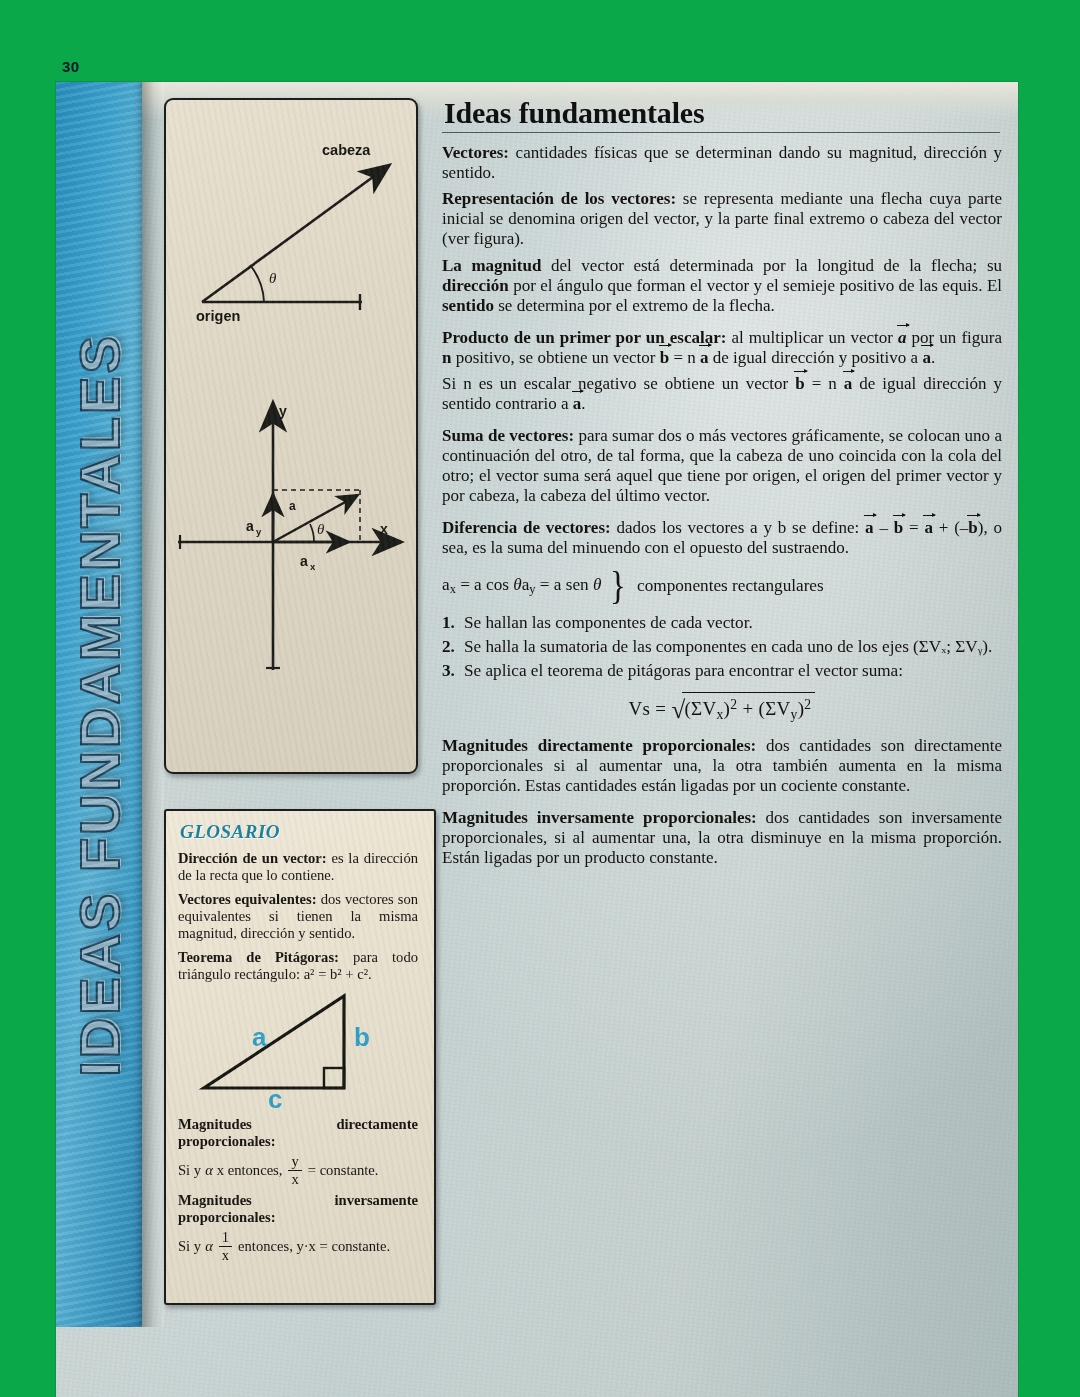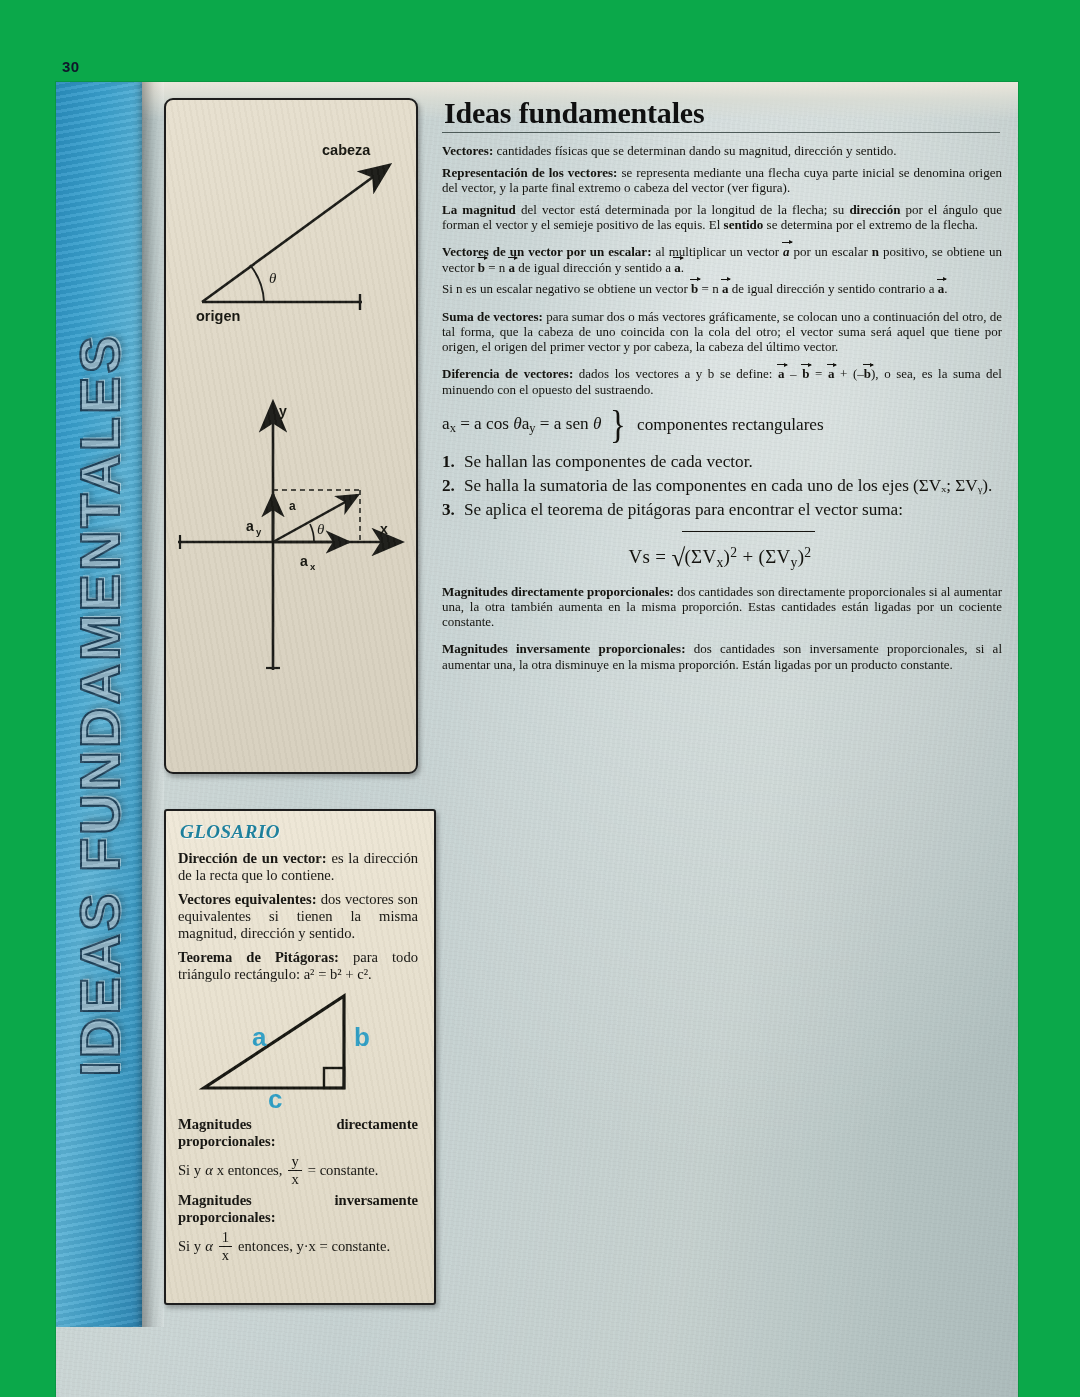--- a/index.html
+++ b/index.html
@@ -239,7 +239,7 @@
     width: 558px;
   }
   .para {
-    font-size: 13px;
+    font-size: 17px;
     line-height: 1.175;
     text-align: justify;
     margin: 0 0 6.5px 0;

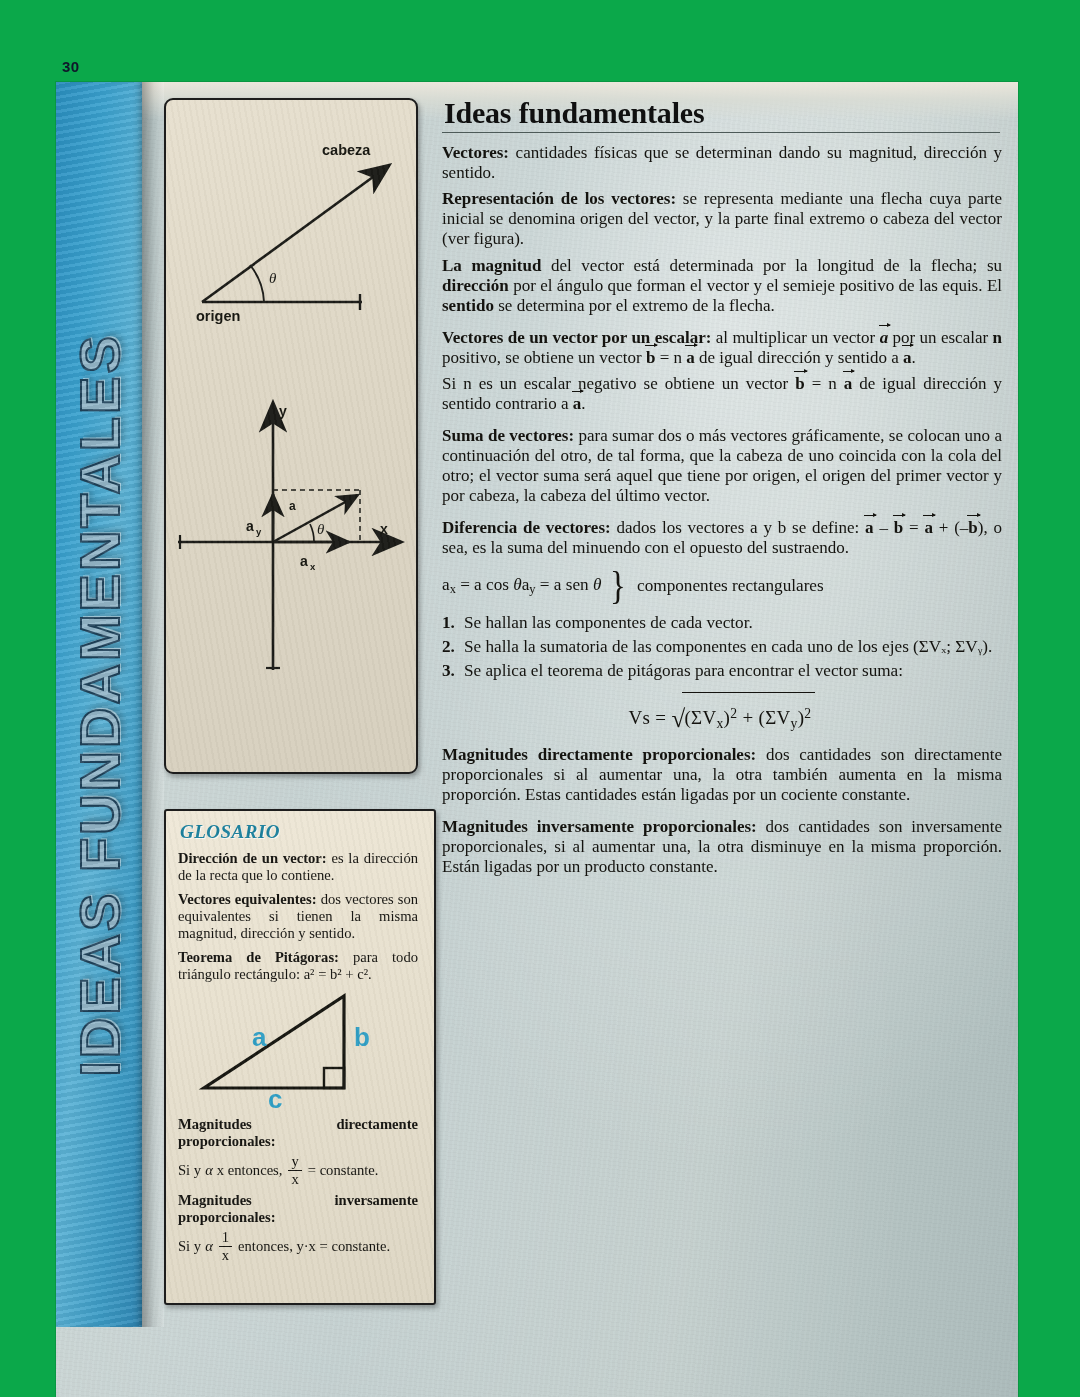--- a/index.html
+++ b/index.html
@@ -461,7 +461,7 @@
 
     <p class="para gap"><b>La magnitud</b><span> del vector está determinada por la longitud de la flecha; su </span><b>dirección</b><span> por el ángulo que forman el vector y el semieje positivo de las equis. El </span><b>sentido</b><span> se determina por el extremo de la flecha.</span></p>
 
-    <p class="para"><b>Vectores de un vector por un escalar:</b><span> al multiplicar un vector </span><span class="vecg veci">a</span><span> por un escalar </span><b>n</b><span> positivo, se obtiene un vector </span><span class="vecg">b</span><span> = n </span><span class="vecg">a</span><span> de igual dirección y sentido a </span><span class="vecg">a</span><span>.</span></p>
+    <p class="para"><b>Producto de un primer por un escalar:</b><span> al multiplicar un vector </span><span class="vecg veci">a</span><span> por un escalar </span><b>n</b><span> positivo, se obtiene un vector </span><span class="vecg">b</span><span> = n </span><span class="vecg">a</span><span> de igual dirección y sentido a </span><span class="vecg">a</span><span>.</span></p>
 
     <p class="para gap"><span>Si n es un escalar negativo se obtiene un vector </span><span class="vecg">b</span><span> = n </span><span class="vecg">a</span><span> de igual dirección y sentido contrario a </span><span class="vecg">a</span><span>.</span></p>
 

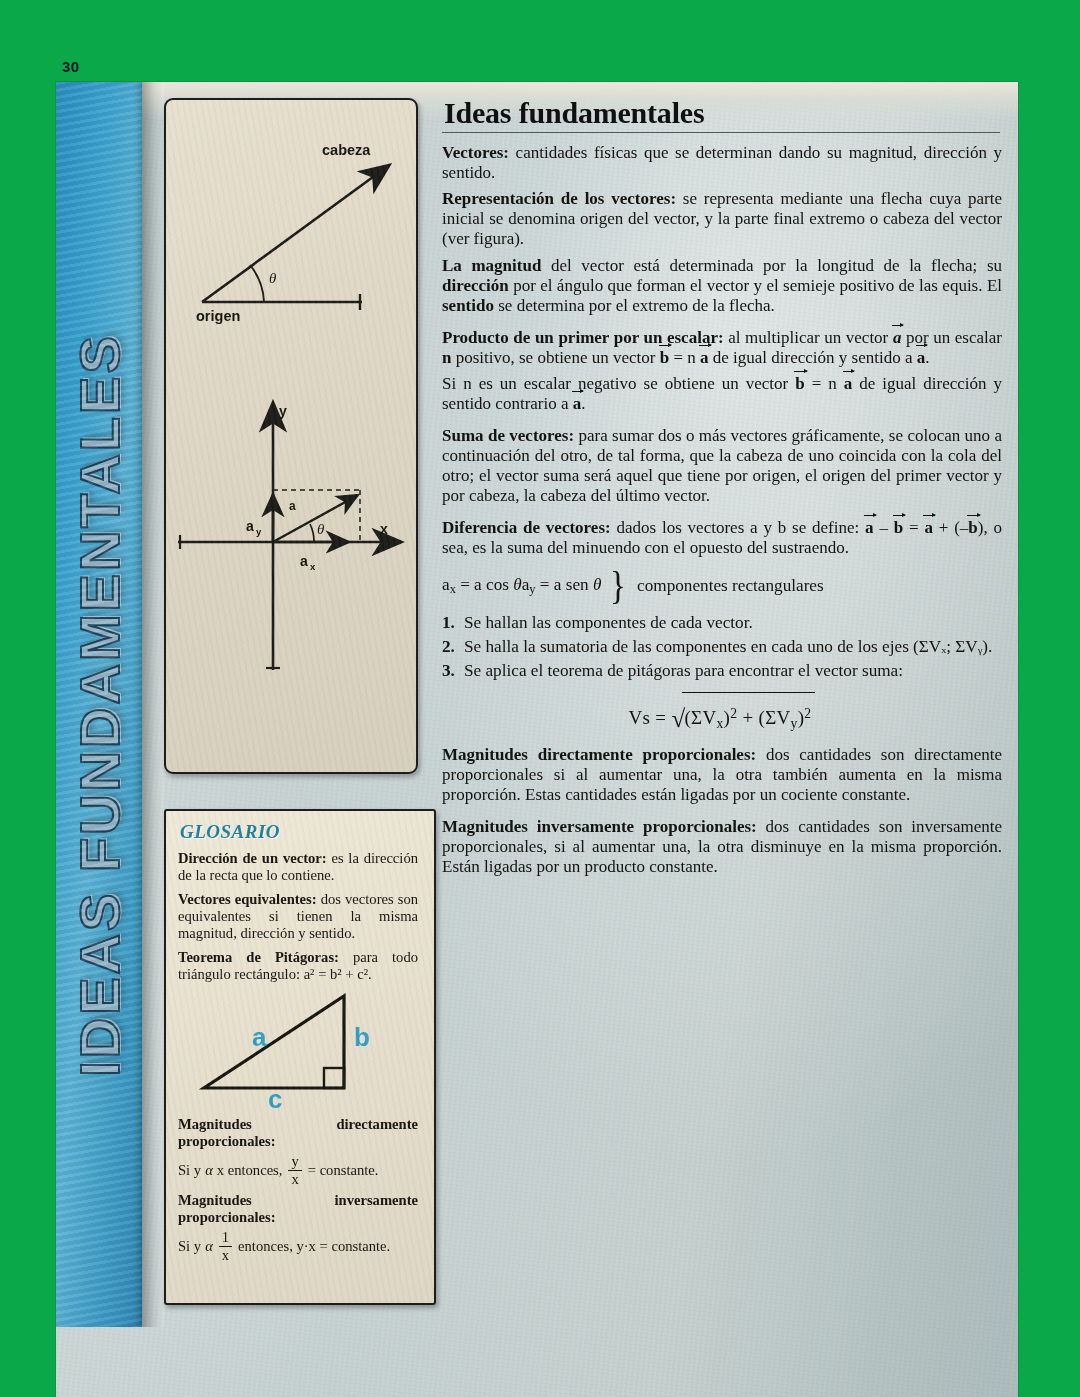--- a/index.html
+++ b/index.html
@@ -461,7 +461,7 @@
 
     <p class="para gap"><b>La magnitud</b><span> del vector está determinada por la longitud de la flecha; su </span><b>dirección</b><span> por el ángulo que forman el vector y el semieje positivo de las equis. El </span><b>sentido</b><span> se determina por el extremo de la flecha.</span></p>
 
-    <p class="para"><b>Producto de un primer por un escalar:</b><span> al multiplicar un vector </span><span class="vecg veci">a</span><span> por un escalar </span><b>n</b><span> positivo, se obtiene un vector </span><span class="vecg">b</span><span> = n </span><span class="vecg">a</span><span> de igual dirección y sentido a </span><span class="vecg">a</span><span>.</span></p>
+    <p class="para"><b>Producto de un primer por un escalar:</b><span> al multiplicar un vector </span><span class="vecg veci">a</span><span> por un figura </span><b>n</b><span> positivo, se obtiene un vector </span><span class="vecg">b</span><span> = n </span><span class="vecg">a</span><span> de igual dirección y sentido a </span><span class="vecg">a</span><span>.</span></p>
 
     <p class="para gap"><span>Si n es un escalar negativo se obtiene un vector </span><span class="vecg">b</span><span> = n </span><span class="vecg">a</span><span> de igual dirección y sentido contrario a </span><span class="vecg">a</span><span>.</span></p>
 

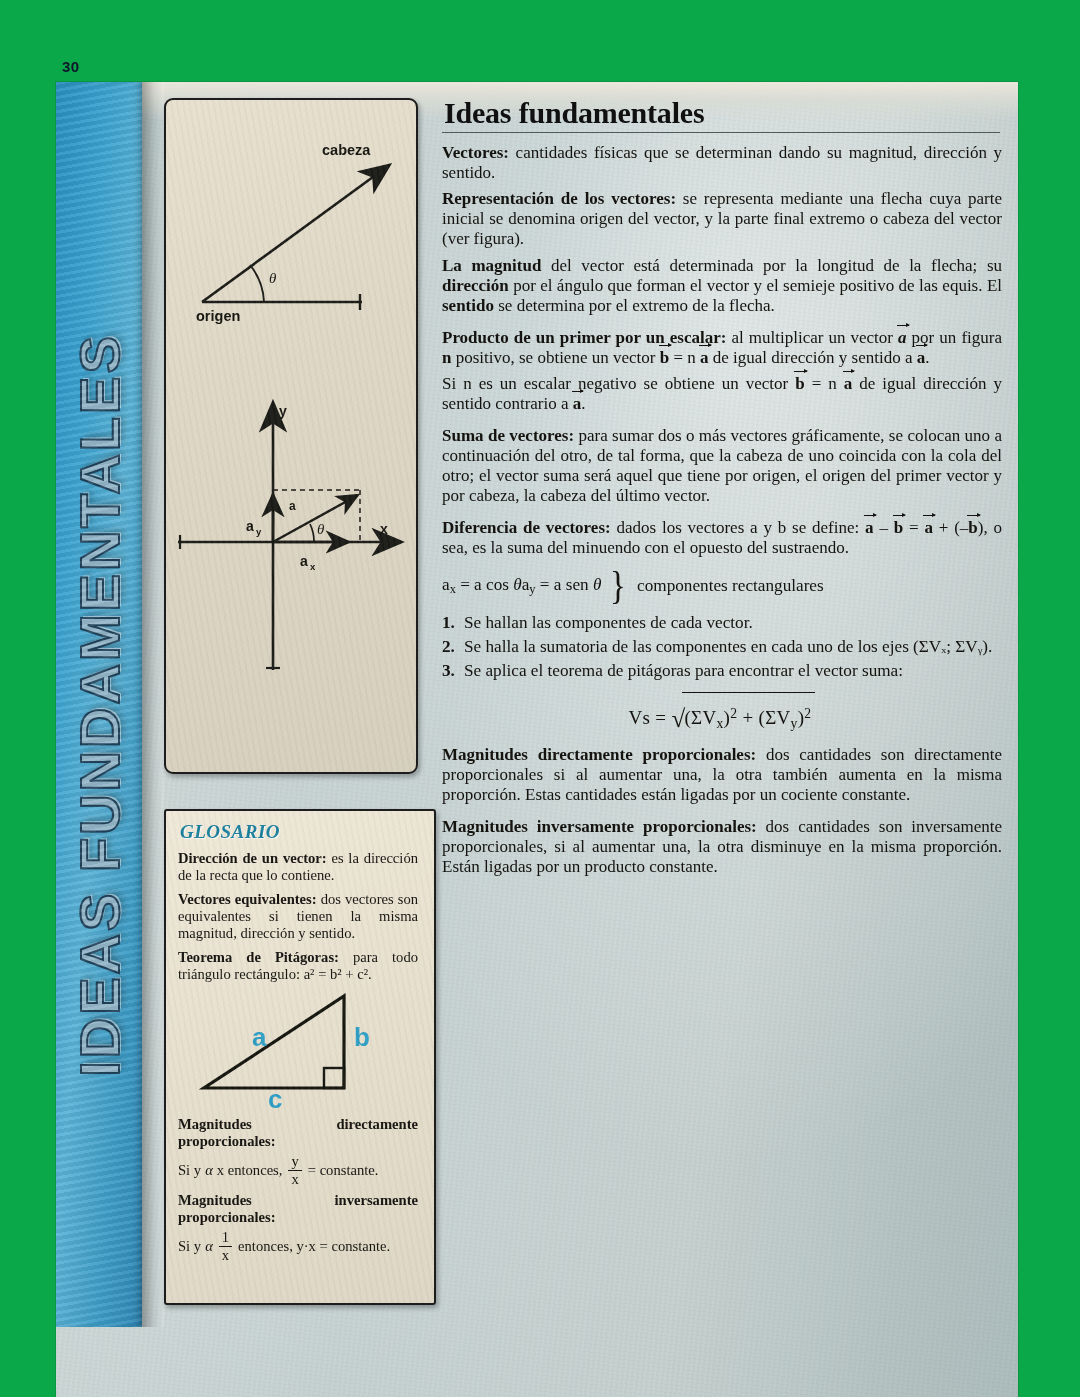--- a/index.html
+++ b/index.html
@@ -461,7 +461,7 @@
 
     <p class="para gap"><b>La magnitud</b><span> del vector está determinada por la longitud de la flecha; su </span><b>dirección</b><span> por el ángulo que forman el vector y el semieje positivo de las equis. El </span><b>sentido</b><span> se determina por el extremo de la flecha.</span></p>
 
-    <p class="para"><b>Producto de un primer por un escalar:</b><span> al multiplicar un vector </span><span class="vecg veci">a</span><span> por un figura </span><b>n</b><span> positivo, se obtiene un vector </span><span class="vecg">b</span><span> = n </span><span class="vecg">a</span><span> de igual dirección y sentido a </span><span class="vecg">a</span><span>.</span></p>
+    <p class="para"><b>Producto de un primer por un escalar:</b><span> al multiplicar un vector </span><span class="vecg veci">a</span><span> por un figura </span><b>n</b><span> positivo, se obtiene un vector </span><span class="vecg">b</span><span> = n </span><span class="vecg">a</span><span> de igual dirección y positivo a </span><span class="vecg">a</span><span>.</span></p>
 
     <p class="para gap"><span>Si n es un escalar negativo se obtiene un vector </span><span class="vecg">b</span><span> = n </span><span class="vecg">a</span><span> de igual dirección y sentido contrario a </span><span class="vecg">a</span><span>.</span></p>
 

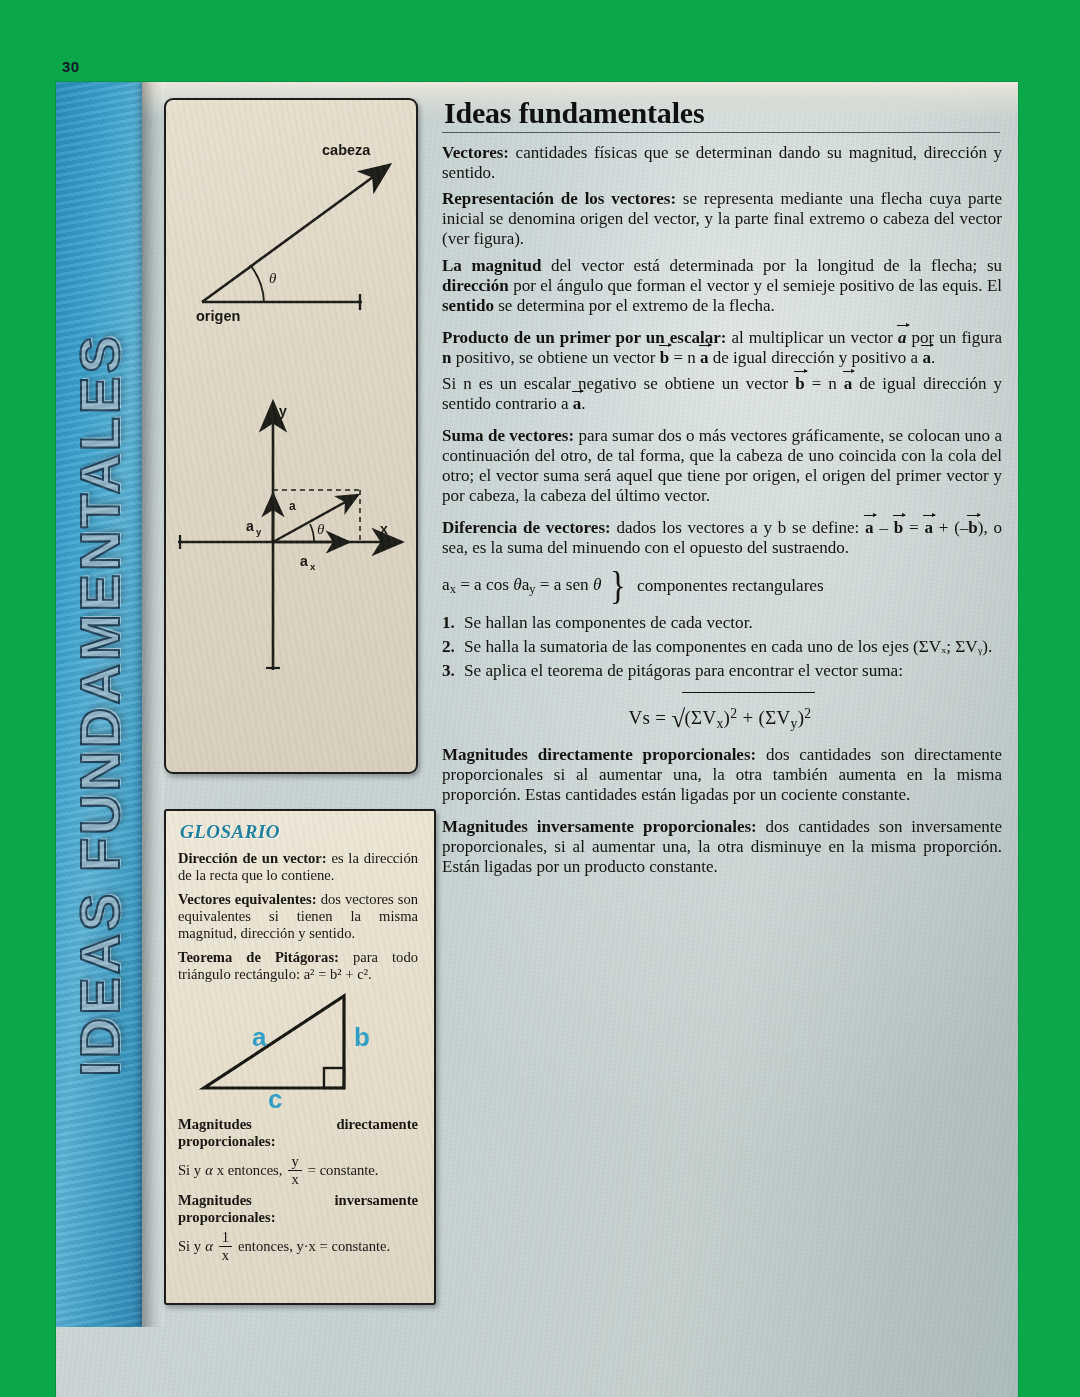--- a/index.html
+++ b/index.html
@@ -318,7 +318,7 @@
   .radical {
     display: inline-block;
     border-top: 1.5px solid #14130f;
-    padding: 13px 4px 0 2px;
+    padding: 4px 4px 0 2px;
     margin-left: -3px;
   }
   .radsign { font-size: 25px; vertical-align: -3px; }

